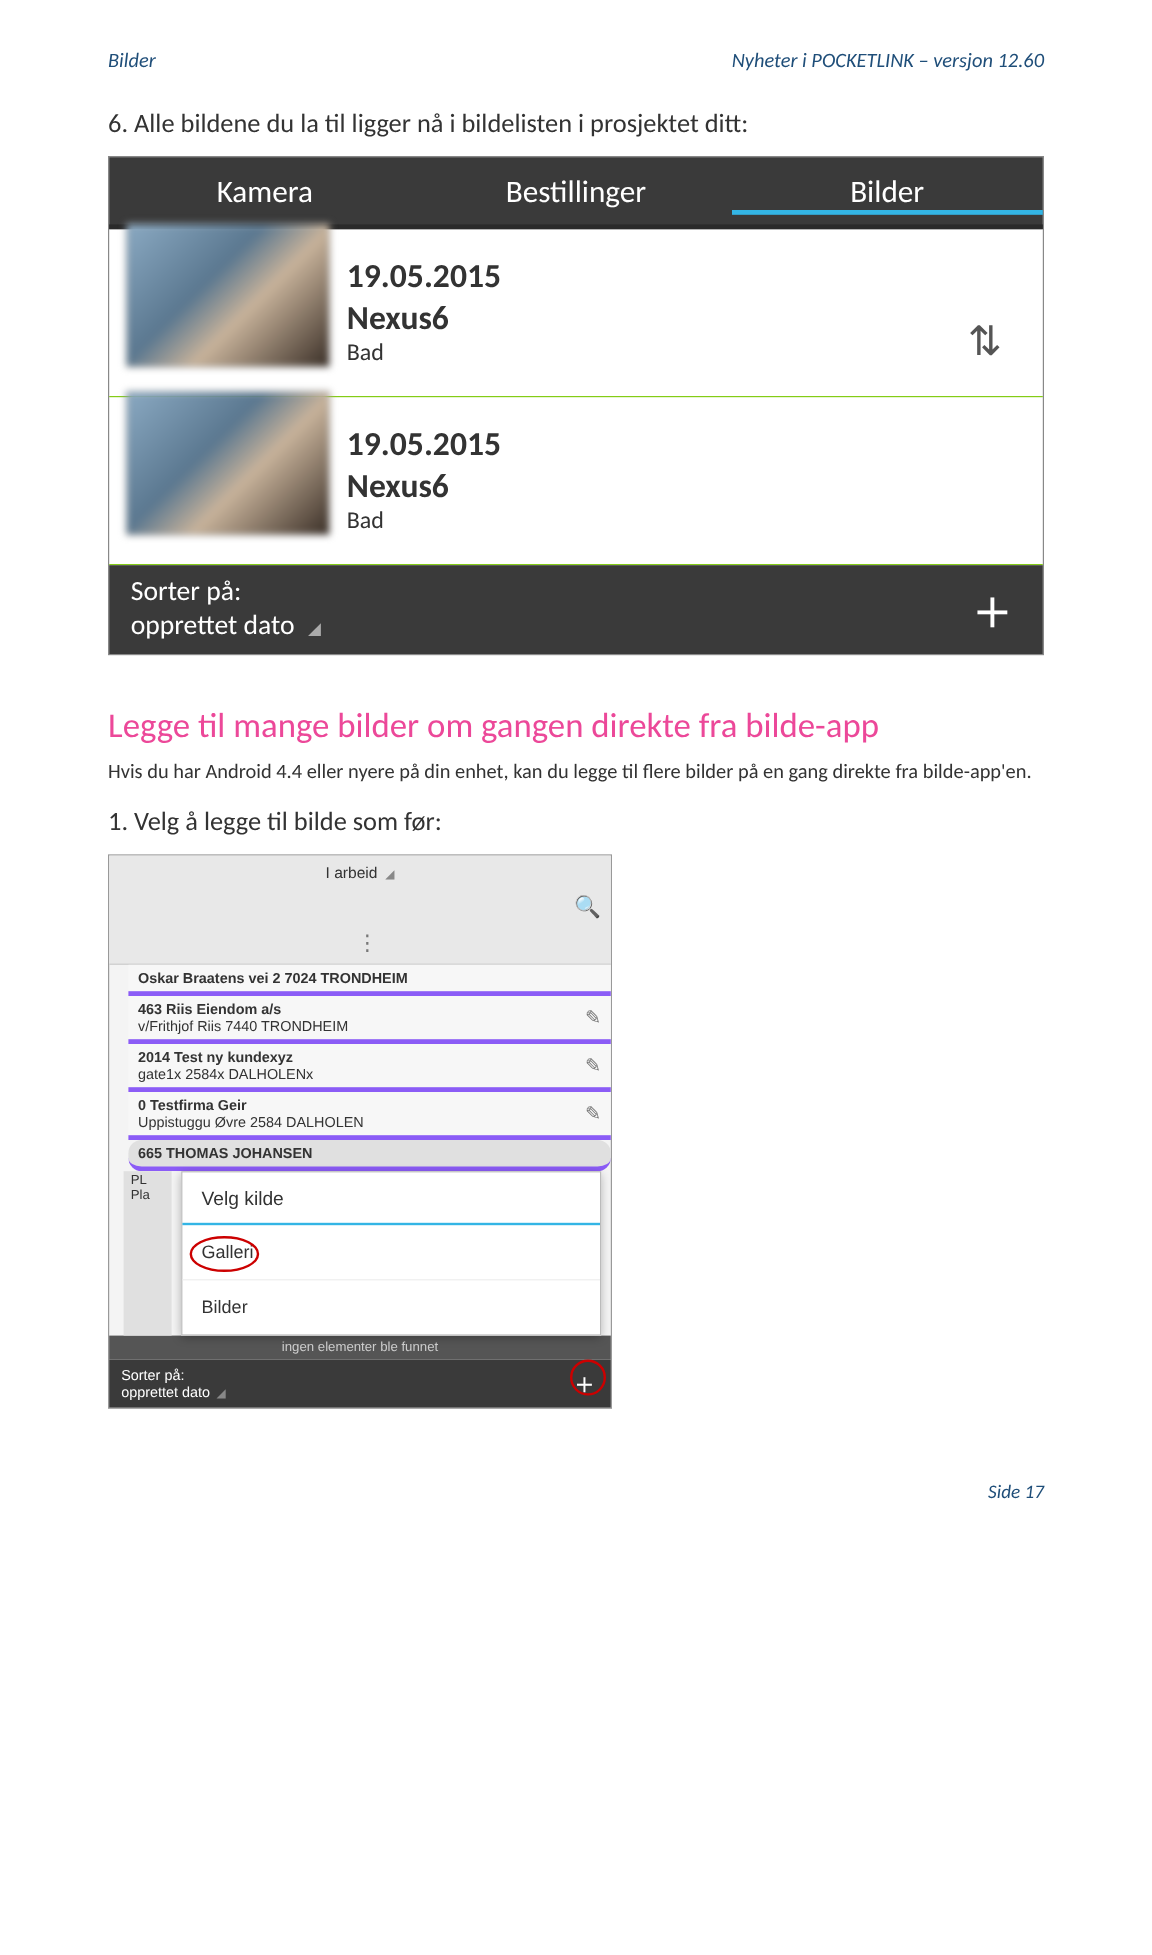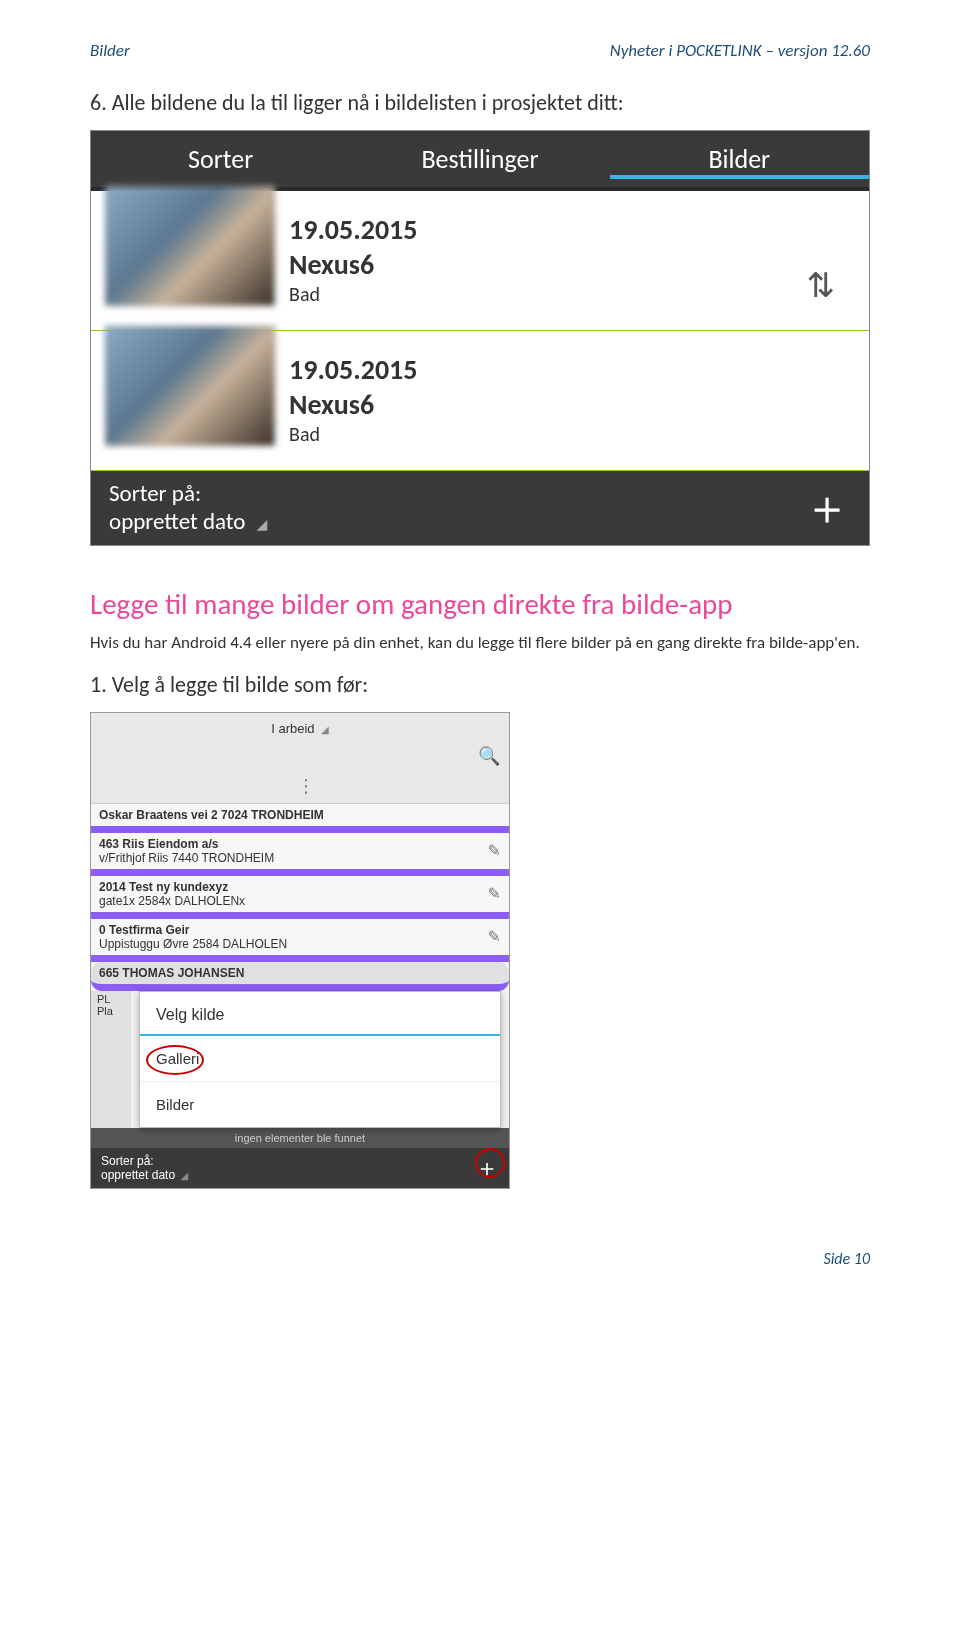--- a/index.html
+++ b/index.html
@@ -203,7 +203,7 @@
 
 <div class="screenshot1">
   <div class="tabs">
-    <div class="tab">Sorter</div>
+    <div class="tab">Kamera</div>
     <div class="tab">Bestillinger</div>
     <div class="tab active">Bilder</div>
   </div>

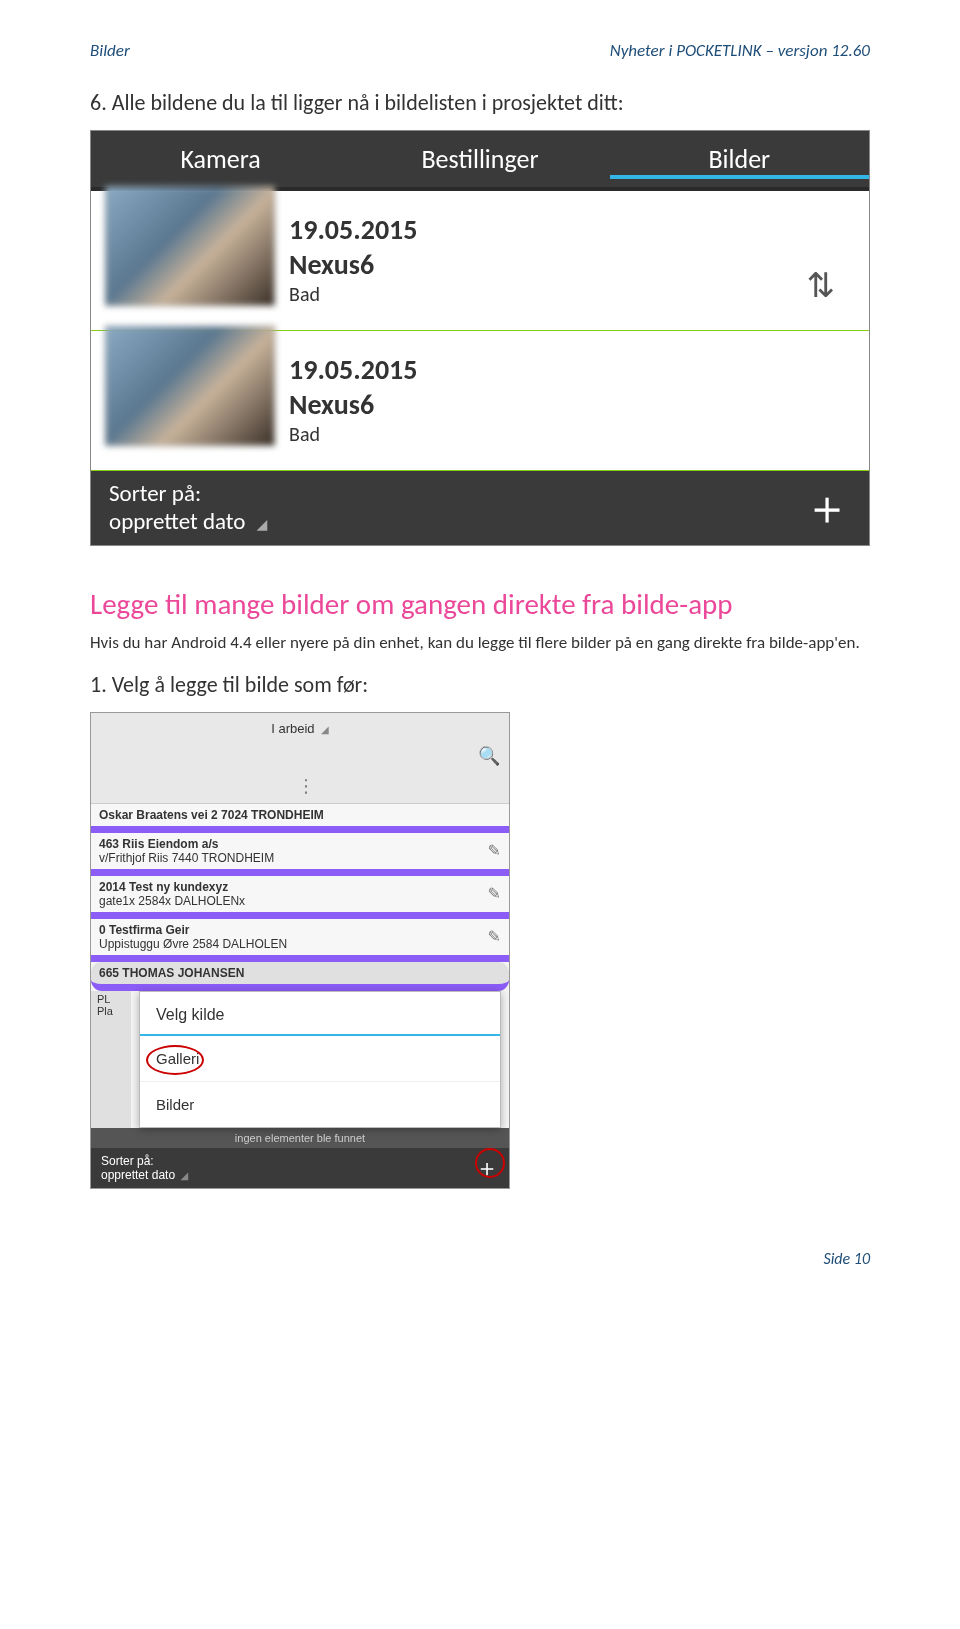--- a/index.html
+++ b/index.html
@@ -116,12 +116,13 @@
   }
   .ss2-menu-icon { margin-left: 10px; letter-spacing: -2px; }
   .ss2-row {
-    border-bottom: 7px solid #8b5cf6;
+    border-bottom: 4px solid #8b5cf6;
     padding: 4px 8px;
     font-size: 12px;
     display: flex;
     align-items: center;
     background: #f7f7f7;
+    margin-left: 16px;
   }
   .ss2-row .pencil {
     margin-left: auto;

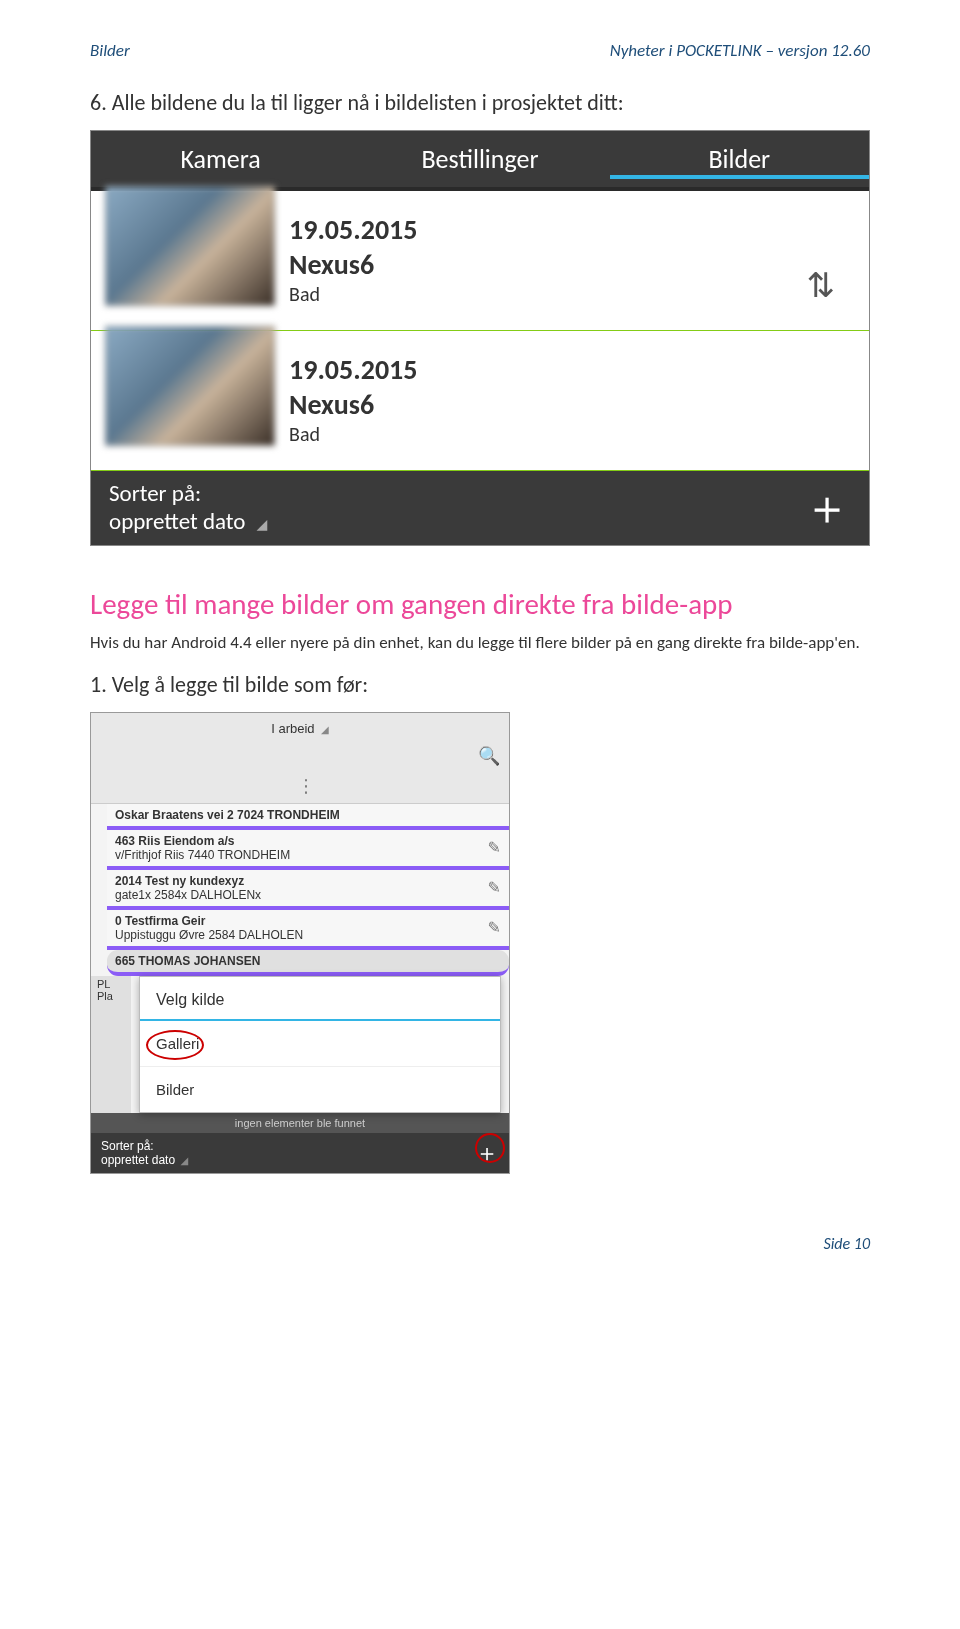--- a/index.html
+++ b/index.html
@@ -282,7 +282,7 @@
       <div class="line1">665  THOMAS JOHANSEN</div>
     </div>
   </div>
-  <div style="display:flex;">
+  <div style="display:flex;margin-left:12px;">
     <div style="width:40px; background:#e0e0e0; font-size:11px; padding:2px 6px;">
       <div>PL</div>
       <div>Pla</div>

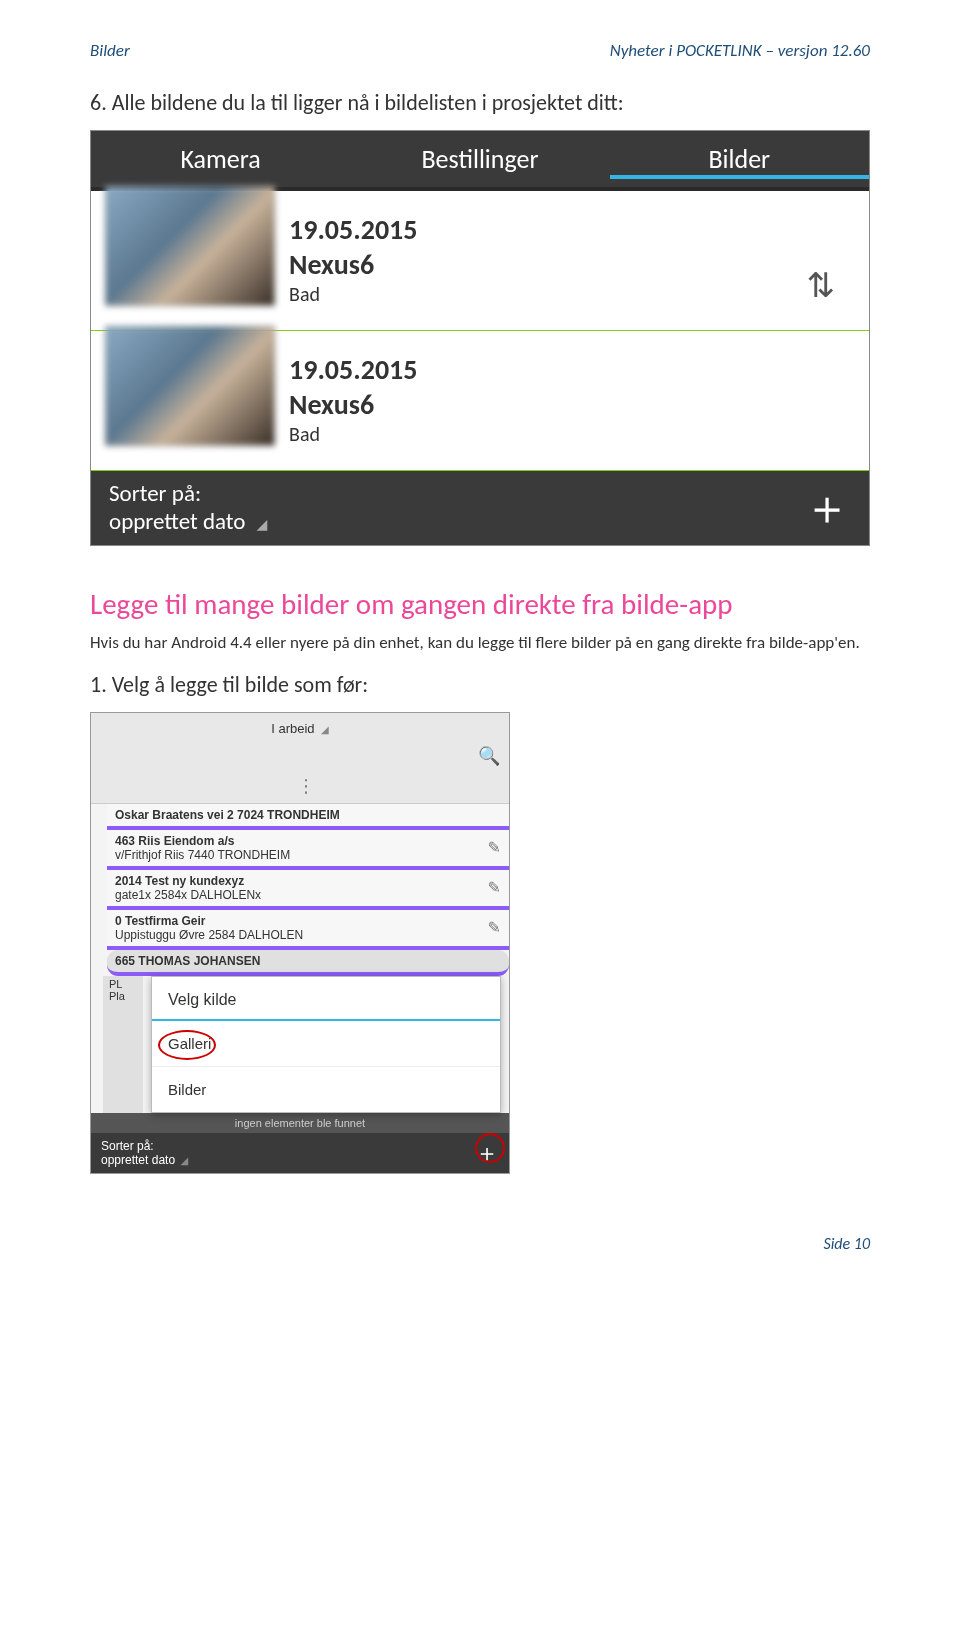--- a/index.html
+++ b/index.html
@@ -311,6 +311,6 @@
 </div>
 </div>
 
-<div class="page-footer">Side 10</div>
+<div class="page-footer">Side 17</div>
 
 </body></html>

